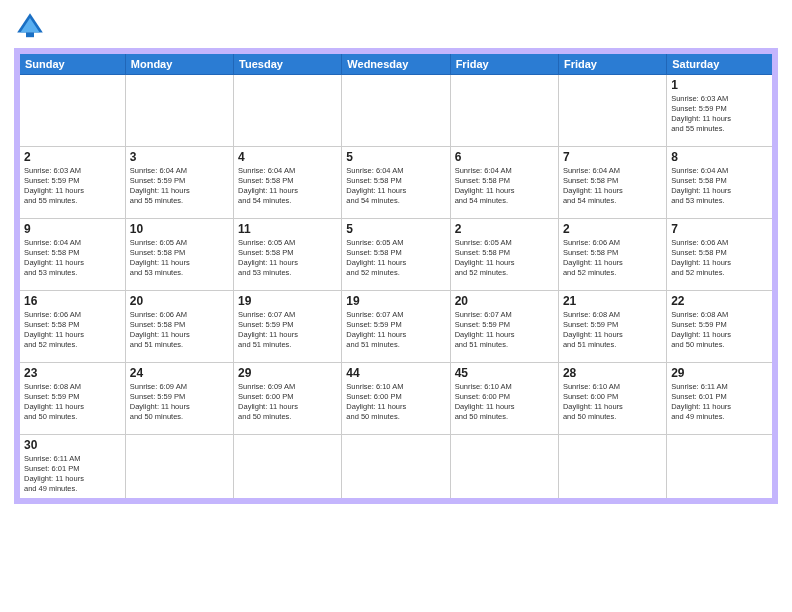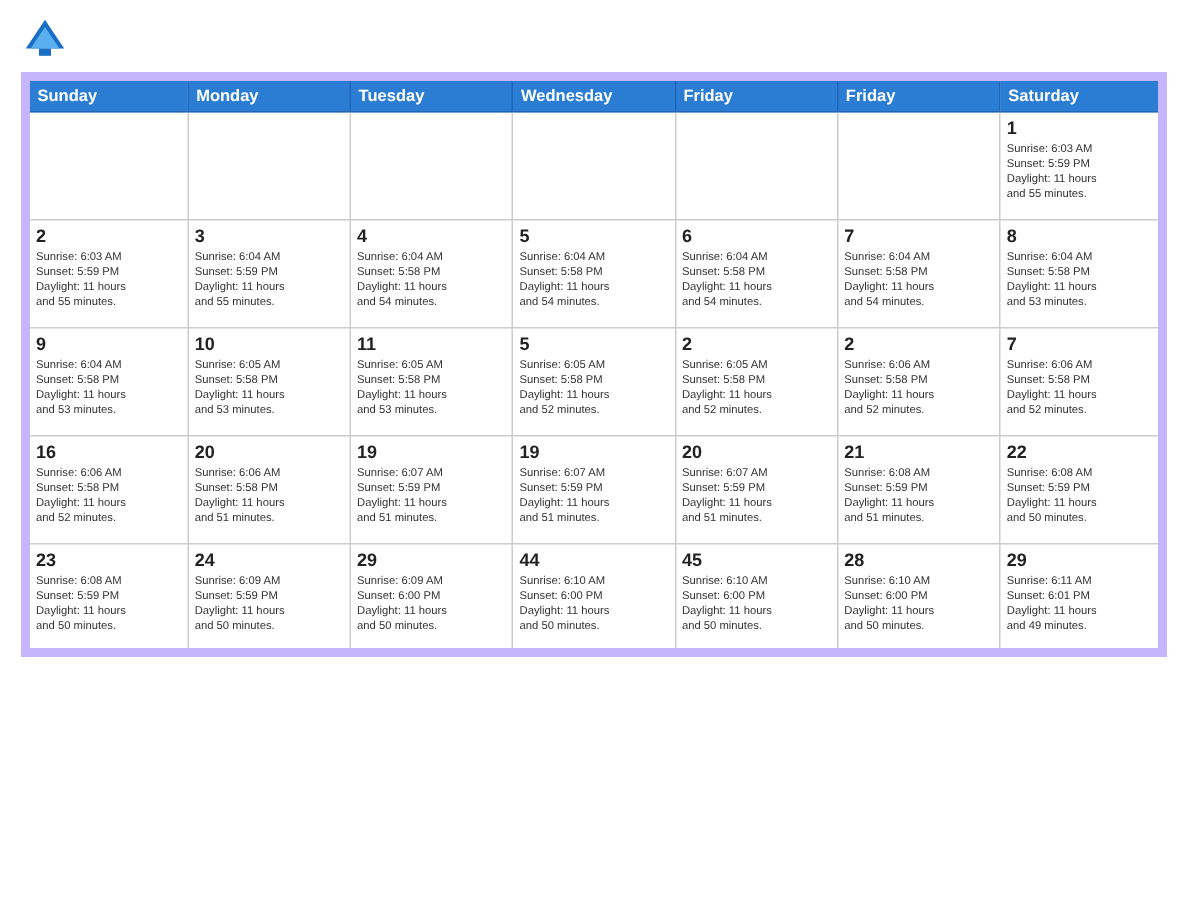--- a/index.html
+++ b/index.html
@@ -346,6 +346,21 @@
 and 49 minutes.</div>
           </td>
         </tr>
+        <tr class="last-row">
+          <td>
+            <div class="day-num">30</div>
+            <div class="day-info" style="white-space: pre-line;">Sunrise: 6:11 AM
+Sunset: 6:01 PM
+Daylight: 11 hours
+and 49 minutes.</div>
+          </td>
+          <td class="empty"></td>
+          <td class="empty"></td>
+          <td class="empty"></td>
+          <td class="empty"></td>
+          <td class="empty"></td>
+          <td class="empty"></td>
+        </tr>
       </tbody>
   </table>
 </div>

